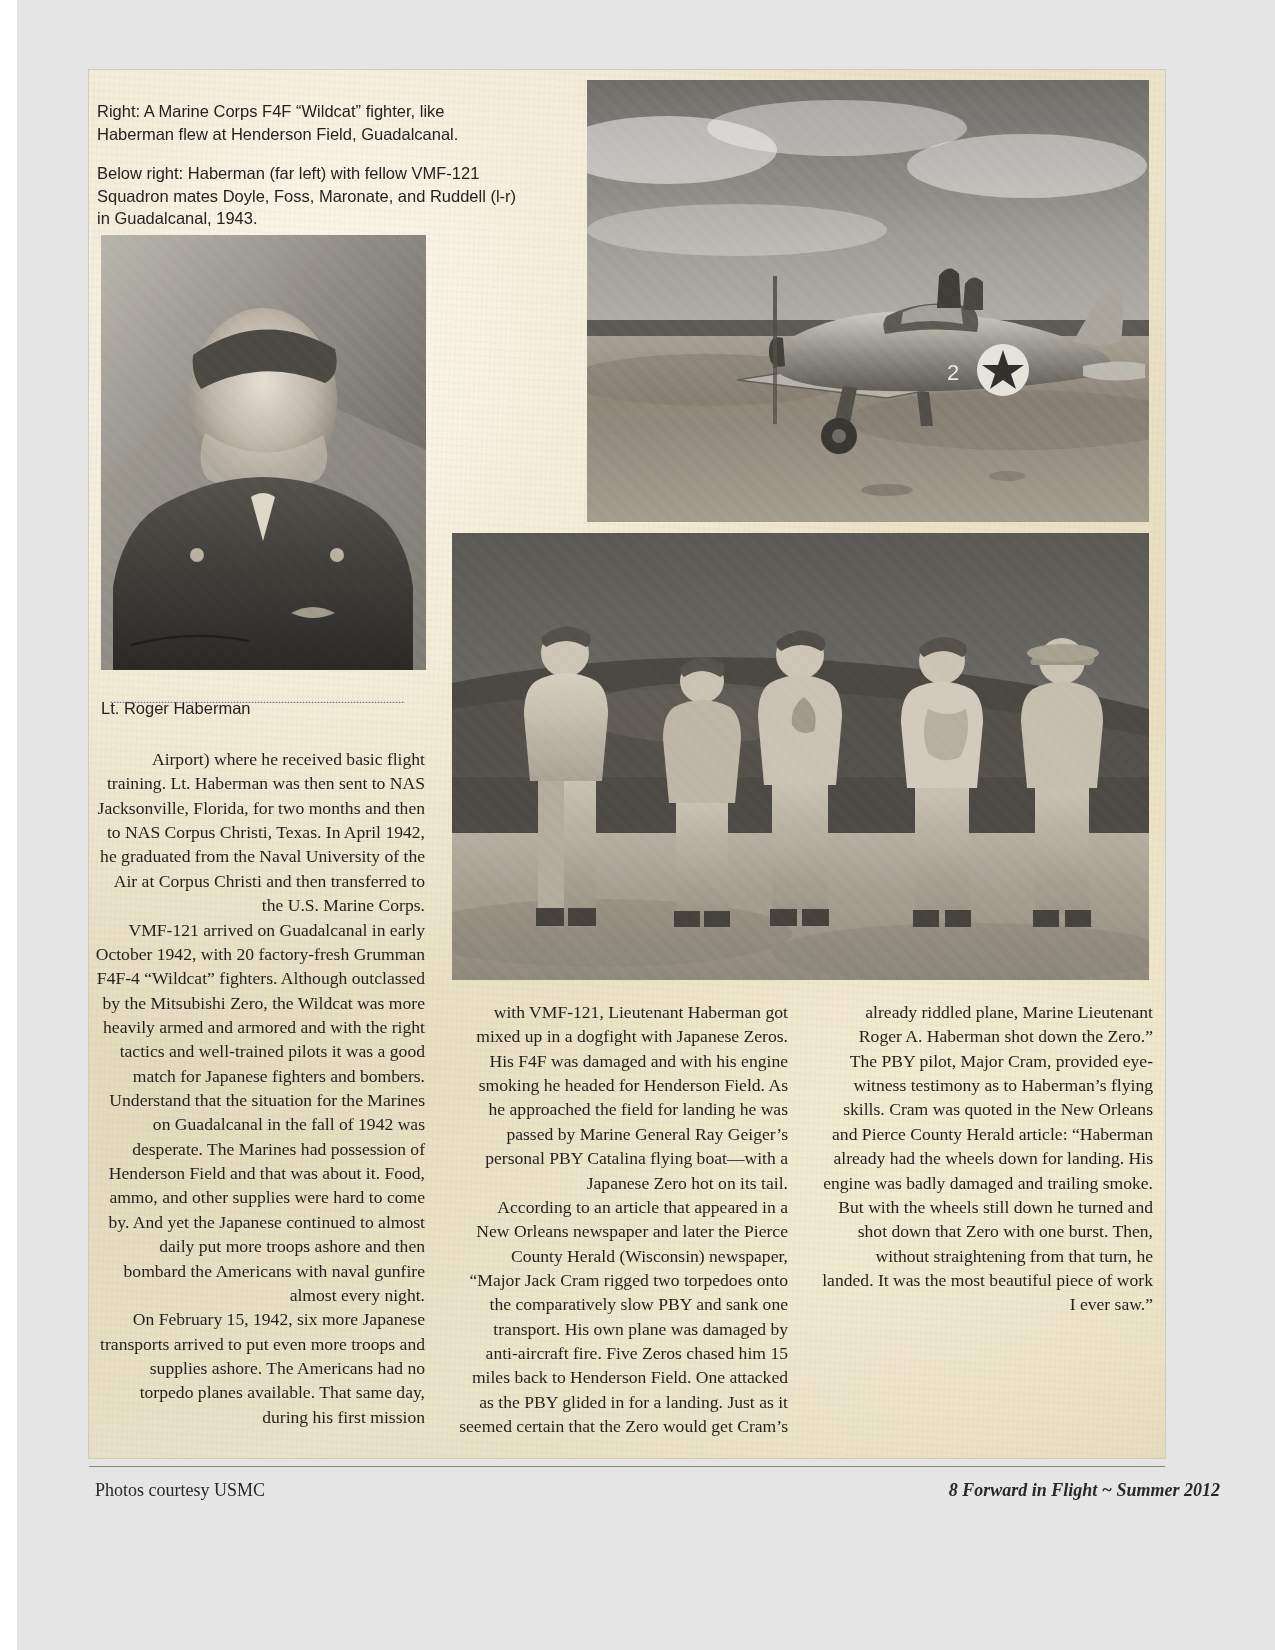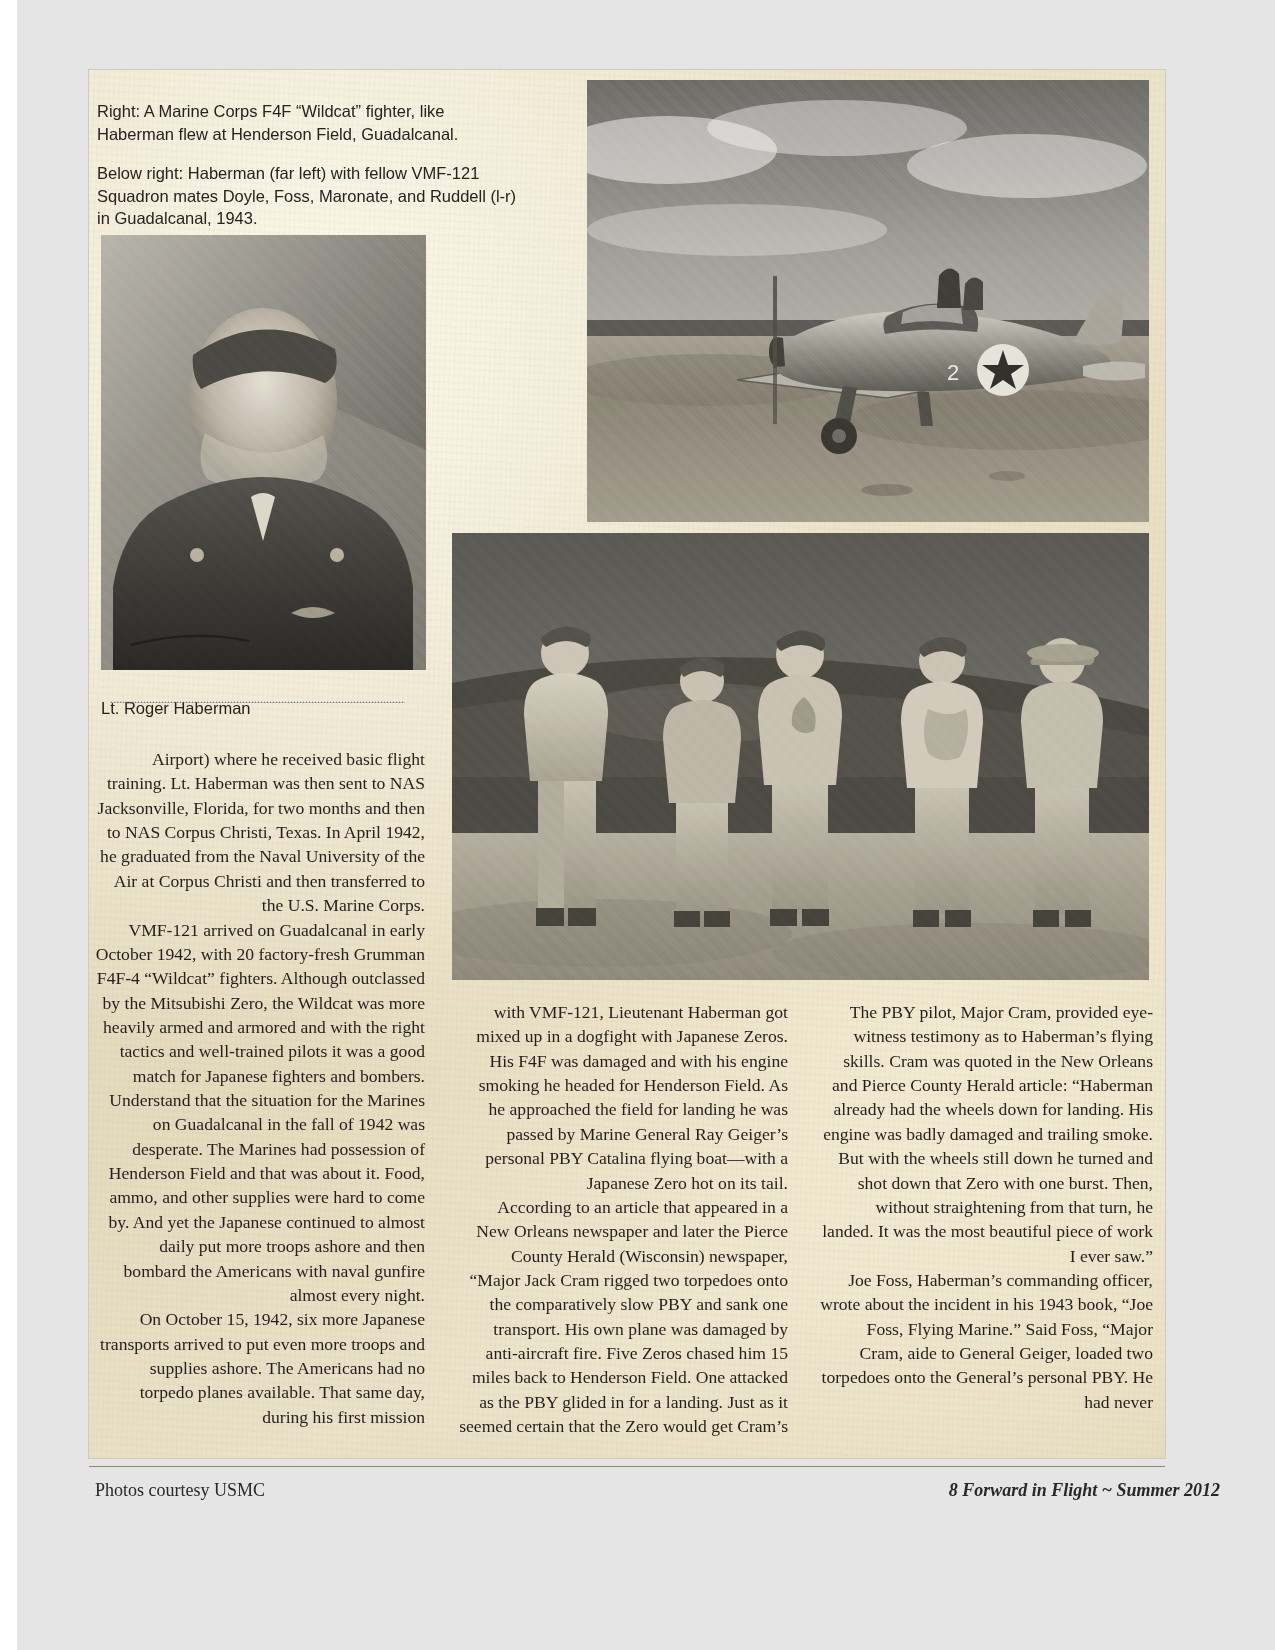--- a/index.html
+++ b/index.html
@@ -379,6 +379,7 @@
   </div>
 
   <div class="col" id="col3">
+    <p>already riddled plane, Marine Lieutenant Roger A. Haberman shot down the Zero.”</p>
     <p class="indent">The PBY pilot, Major Cram, provided eye-witness testimony as to Haberman’s flying skills. Cram was quoted in the New Orleans and Pierce County Herald article:  “Haberman already had the wheels down for landing. His engine was badly damaged and trailing smoke. But with the wheels still down he turned and shot down that Zero with one burst. Then, without straightening from that turn, he landed. It was the most beautiful piece of work I ever saw.”</p>
     <p class="indent">Joe Foss, Haberman’s commanding officer, wrote about the incident in his 1943 book, “Joe Foss, Flying Marine.” Said Foss, “Major Cram, aide to General Geiger, loaded two torpedoes onto the General’s personal PBY. He had never</p>
   </div>

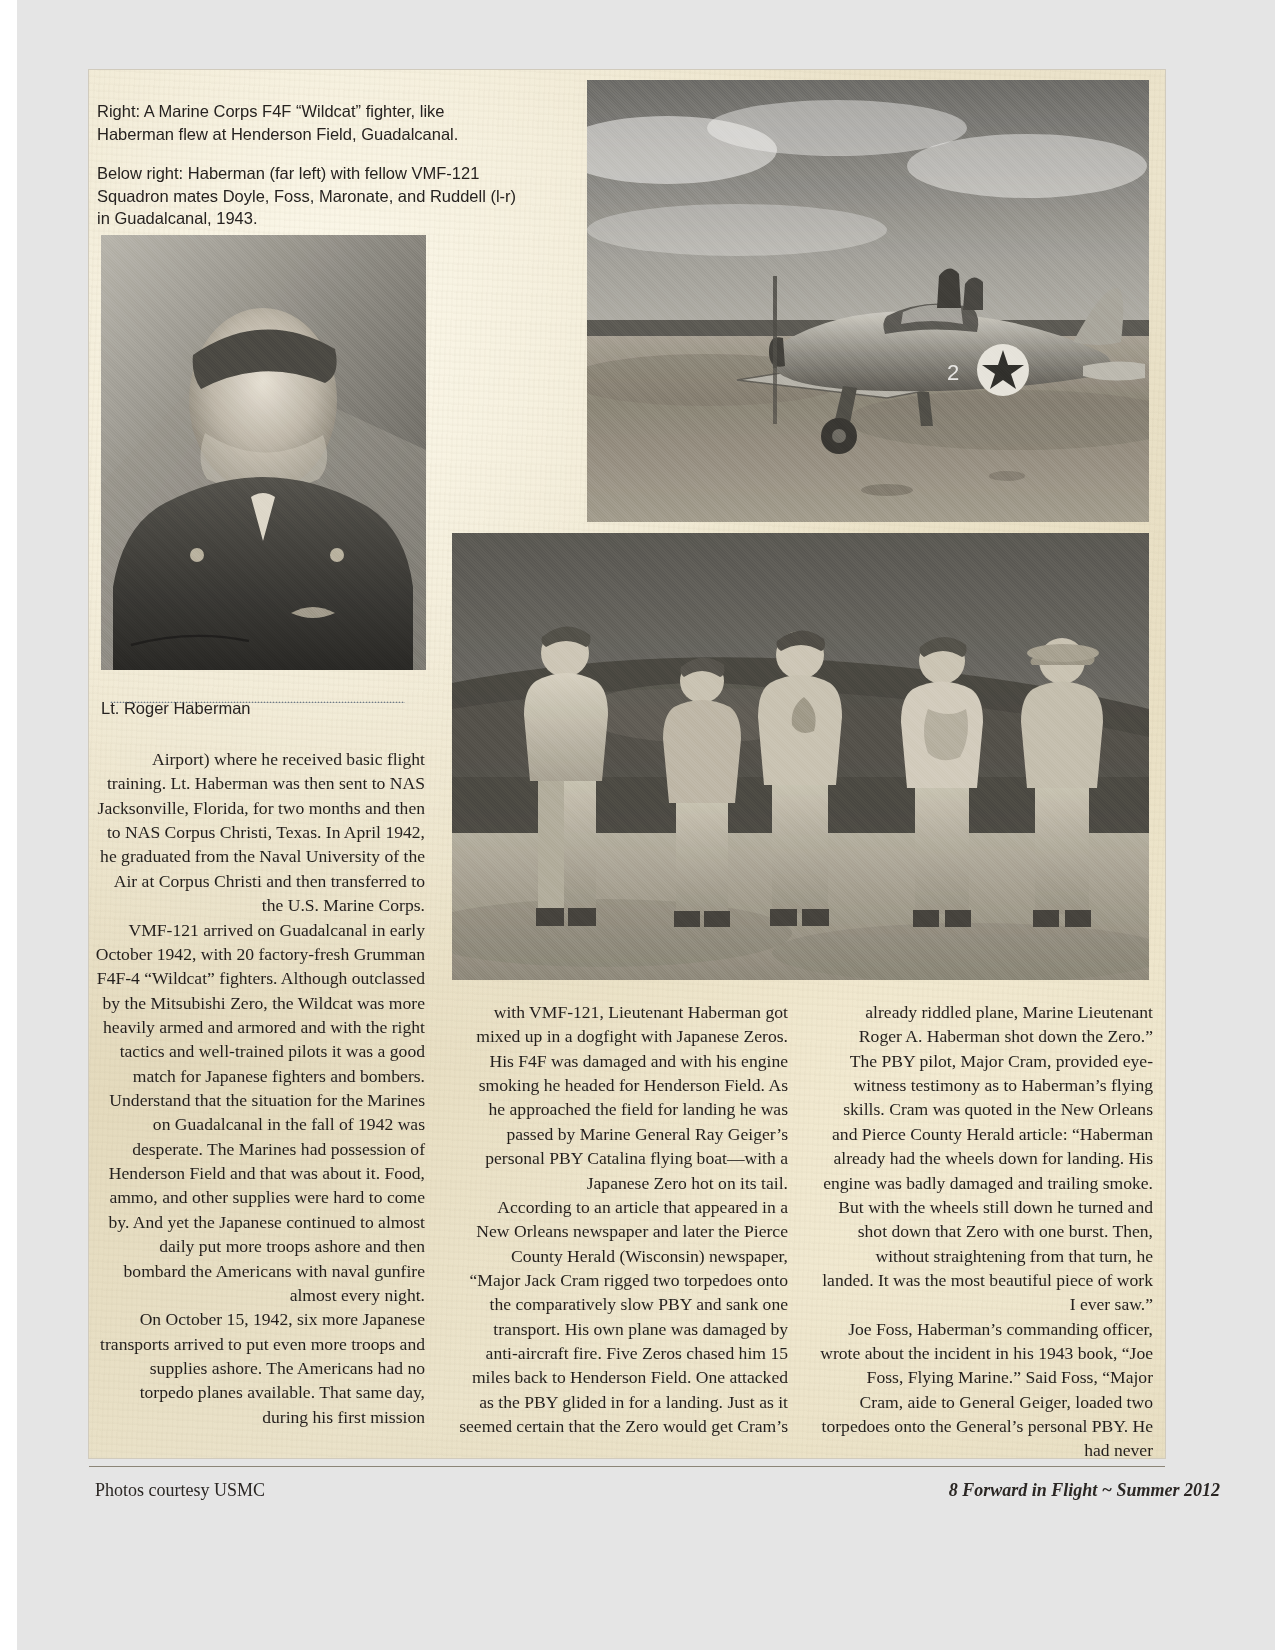--- a/index.html
+++ b/index.html
@@ -370,7 +370,7 @@
   <div class="col" id="col1">
     <p>Airport) where he received basic flight training. Lt. Haberman was then sent to NAS Jacksonville, Florida, for two months and then to NAS Corpus Christi, Texas. In April 1942, he graduated from the Naval University of the Air at Corpus Christi and then transferred to the U.S. Marine Corps.</p>
     <p class="indent">VMF-121 arrived on Guadalcanal in early October 1942, with 20 factory-fresh Grumman F4F-4 “Wildcat” fighters. Although outclassed by the Mitsubishi Zero, the Wildcat was more heavily armed and armored and with the right tactics and well-trained pilots it was a good match for Japanese fighters and bombers. Understand that the situation for the Marines on Guadalcanal in the fall of 1942 was desperate. The Marines had possession of Henderson Field and that was about it. Food, ammo, and other supplies were hard to come by. And yet the Japanese continued to almost daily put more troops ashore and then bombard the Americans with naval gunfire almost every night.</p>
-    <p class="indent">On October 15, 1942, six more Japanese transports arrived to put even more troops and supplies ashore. The Americans had no torpedo planes available. That same day, during his first mission</p>
+    <p class="indent">On February 15, 1942, six more Japanese transports arrived to put even more troops and supplies ashore. The Americans had no torpedo planes available. That same day, during his first mission</p>
   </div>
 
   <div class="col" id="col2">

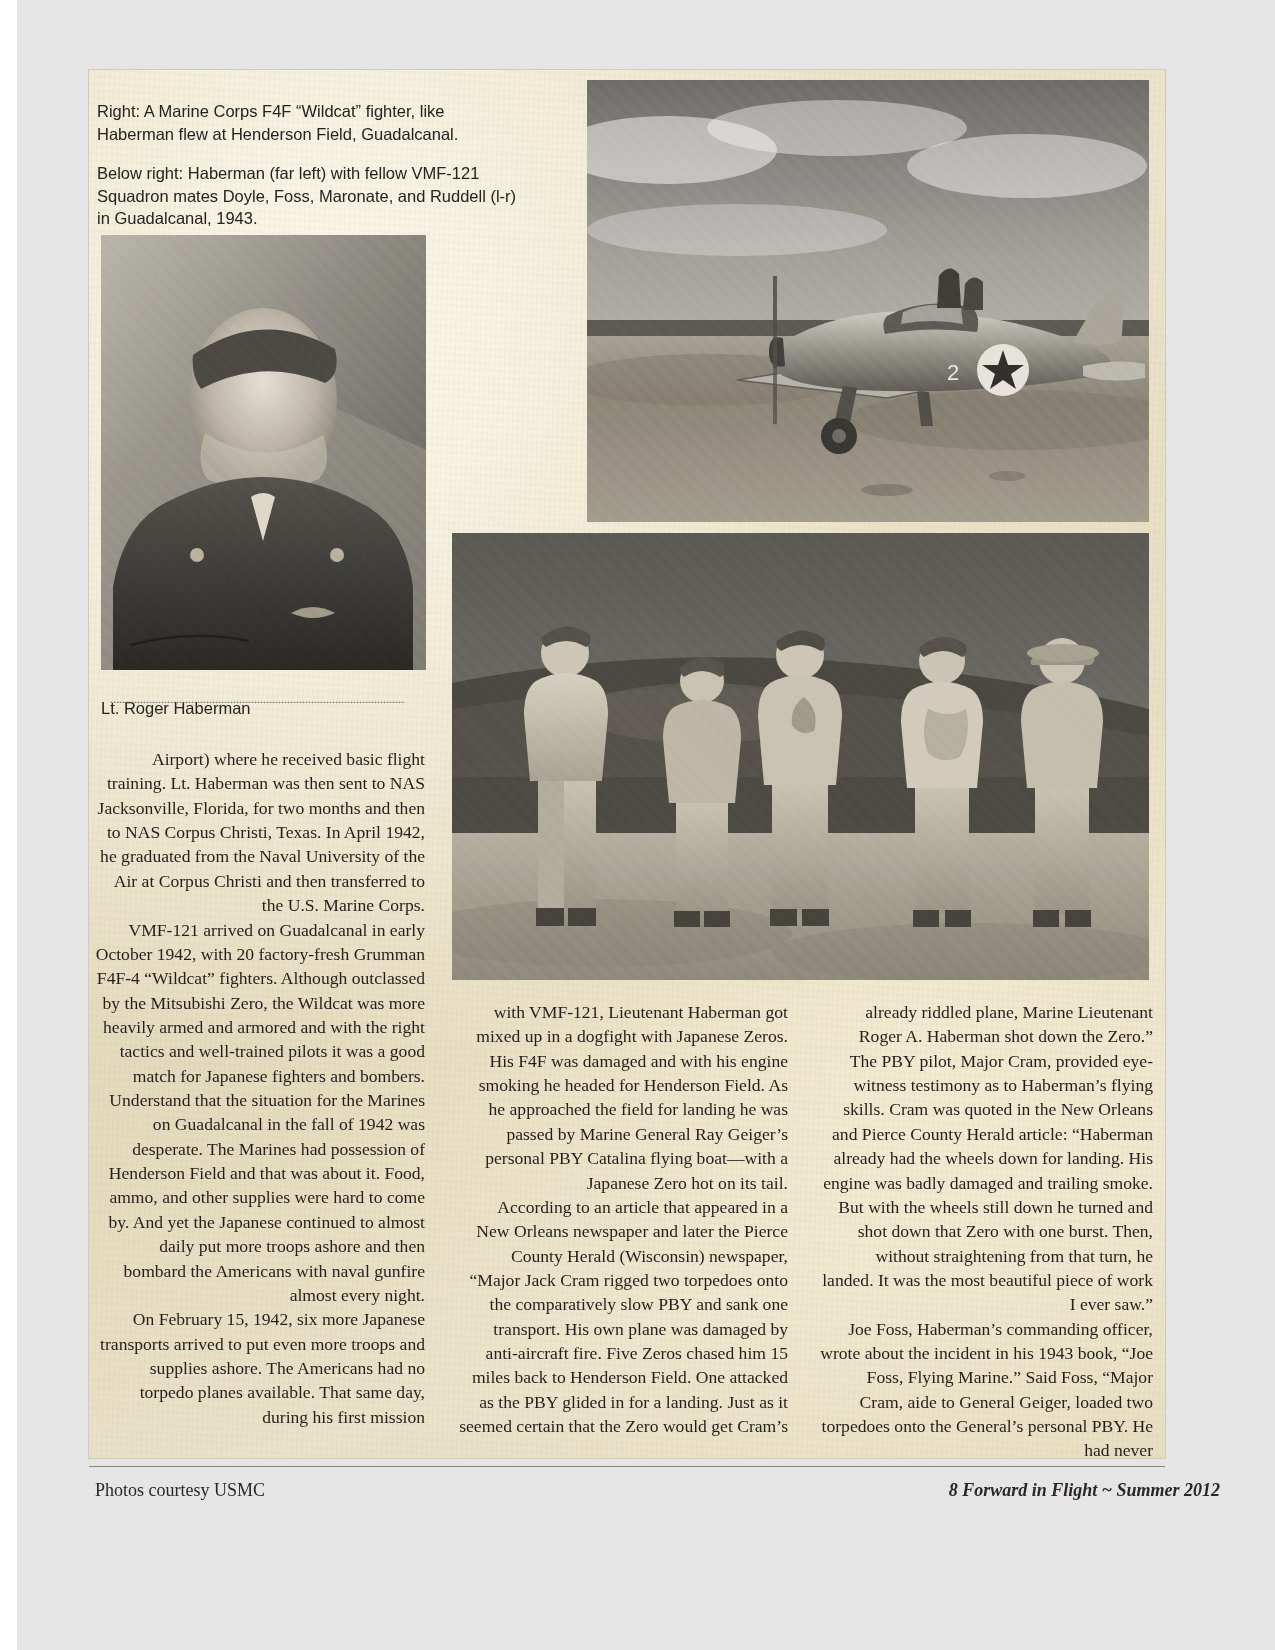--- a/index.html
+++ b/index.html
@@ -381,7 +381,6 @@
   <div class="col" id="col3">
     <p>already riddled plane, Marine Lieutenant Roger A. Haberman shot down the Zero.”</p>
     <p class="indent">The PBY pilot, Major Cram, provided eye-witness testimony as to Haberman’s flying skills. Cram was quoted in the New Orleans and Pierce County Herald article:  “Haberman already had the wheels down for landing. His engine was badly damaged and trailing smoke. But with the wheels still down he turned and shot down that Zero with one burst. Then, without straightening from that turn, he landed. It was the most beautiful piece of work I ever saw.”</p>
-    <p class="indent">Joe Foss, Haberman’s commanding officer, wrote about the incident in his 1943 book, “Joe Foss, Flying Marine.” Said Foss, “Major Cram, aide to General Geiger, loaded two torpedoes onto the General’s personal PBY. He had never</p>
   </div>
 
   <div class="footer-rule"></div>

